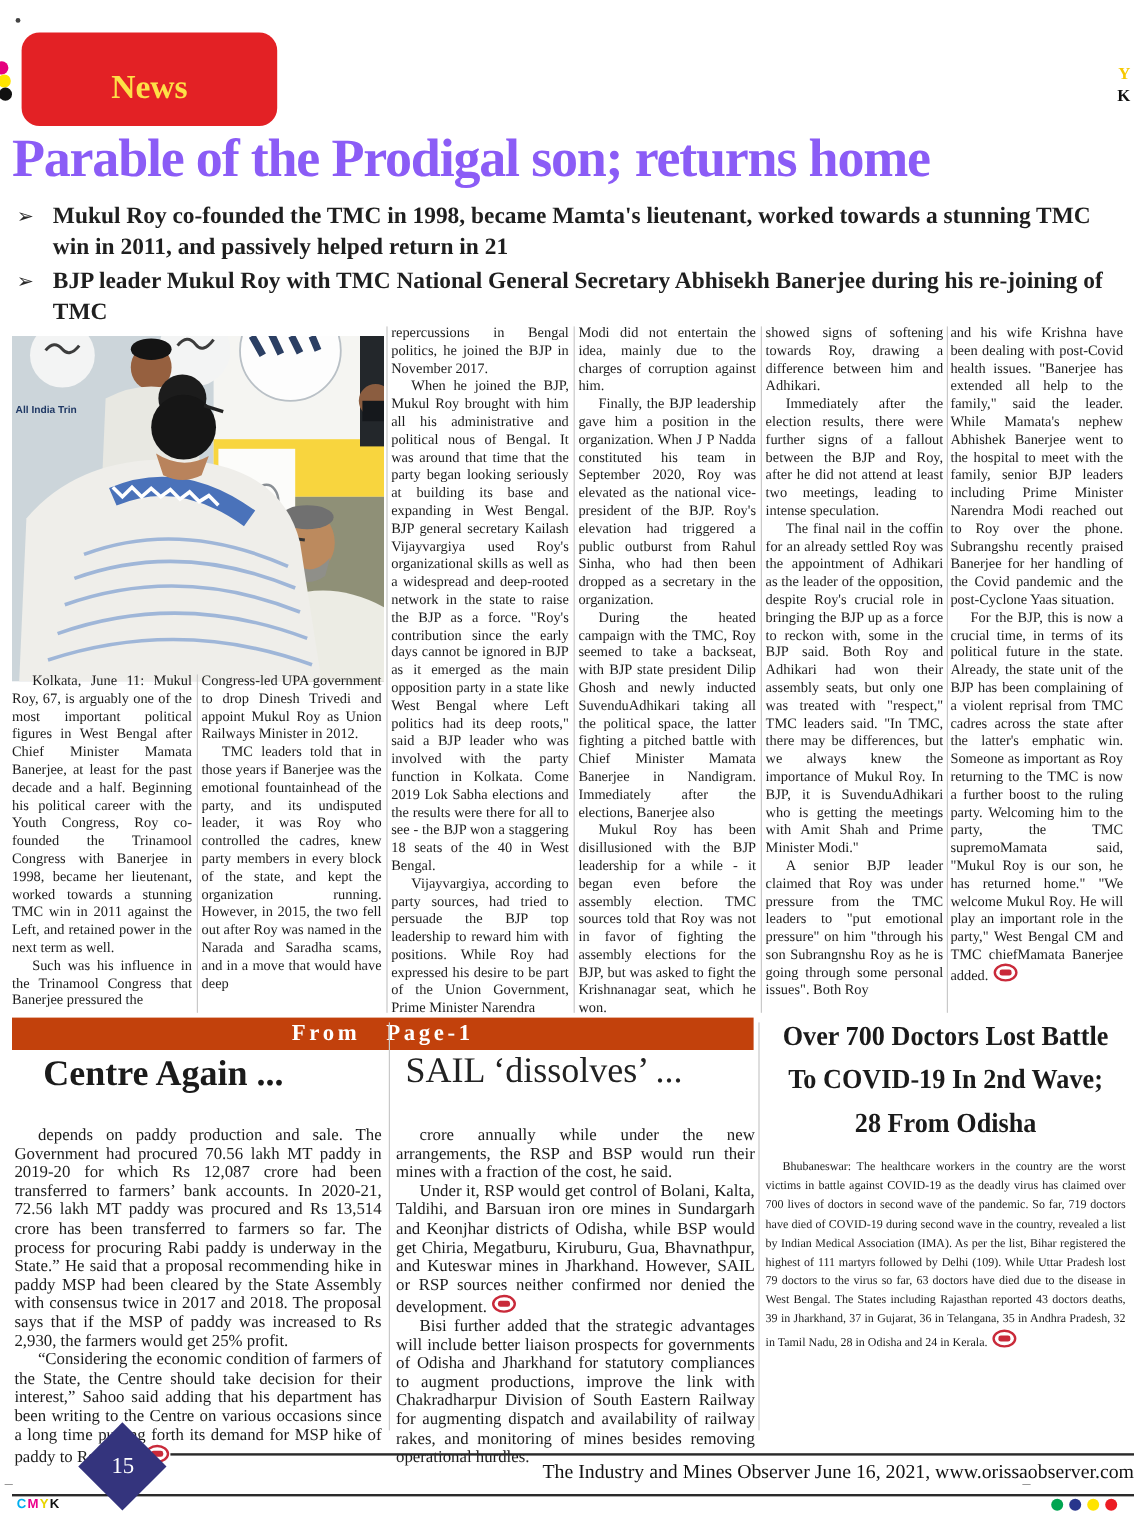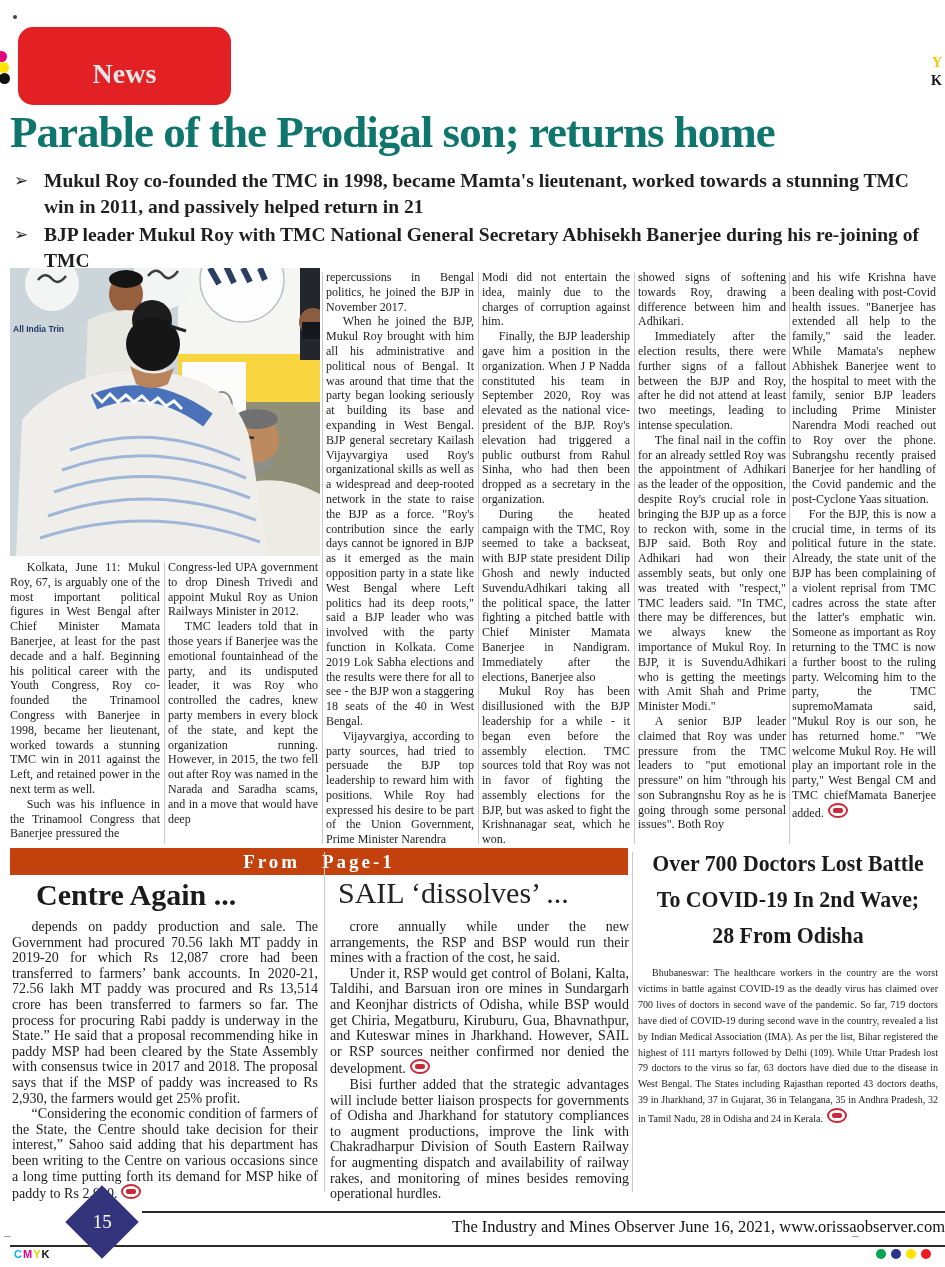--- a/index.html
+++ b/index.html
@@ -10,7 +10,7 @@
   
   .news-btn{left:18px;top:27px;width:213px;height:78px;background:#e32125;border-radius:15px;
             display:flex;align-items:center;justify-content:center;}
-  .news-btn span{color:#e5e5e5;font-size:28px;font-weight:bold;margin-top:16px;}
+  .news-btn span{color:#fde047;font-size:28px;font-weight:bold;margin-top:16px;}
   .reg-dot{border-radius:50%;}
   .mark-y{right:3px;top:55px;color:#f6c800;font-weight:bold;font-size:14px;}
   .mark-k{right:3px;top:73px;color:#111;font-weight:bold;font-size:14px;}

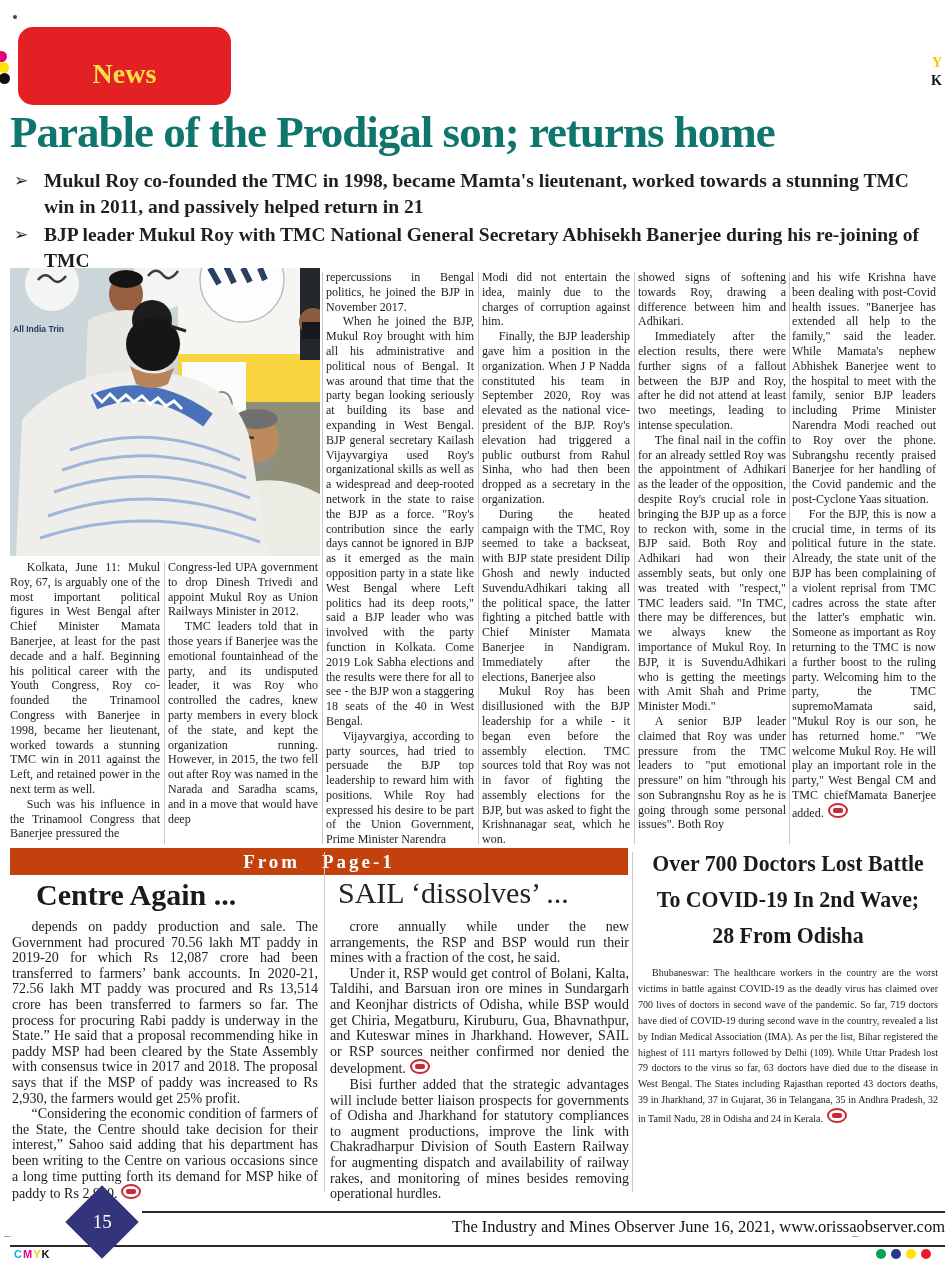--- a/index.html
+++ b/index.html
@@ -16,7 +16,7 @@
   .mark-k{right:3px;top:73px;color:#111;font-weight:bold;font-size:14px;}
   .tiny-dot{left:13px;top:15px;width:4px;height:4px;background:#444;border-radius:50%;}
 
-  .headline{left:10px;top:106px;width:928px;font-size:45px;font-weight:bold;color:#0f766e;
+  .headline{left:10px;top:106px;width:928px;font-size:45px;font-weight:bold;color:#8b5cf6;
             letter-spacing:-1px;white-space:nowrap;}
   .bullets{left:14px;top:168px;width:924px;}
   .bullet{display:flex;margin-bottom:3px;}

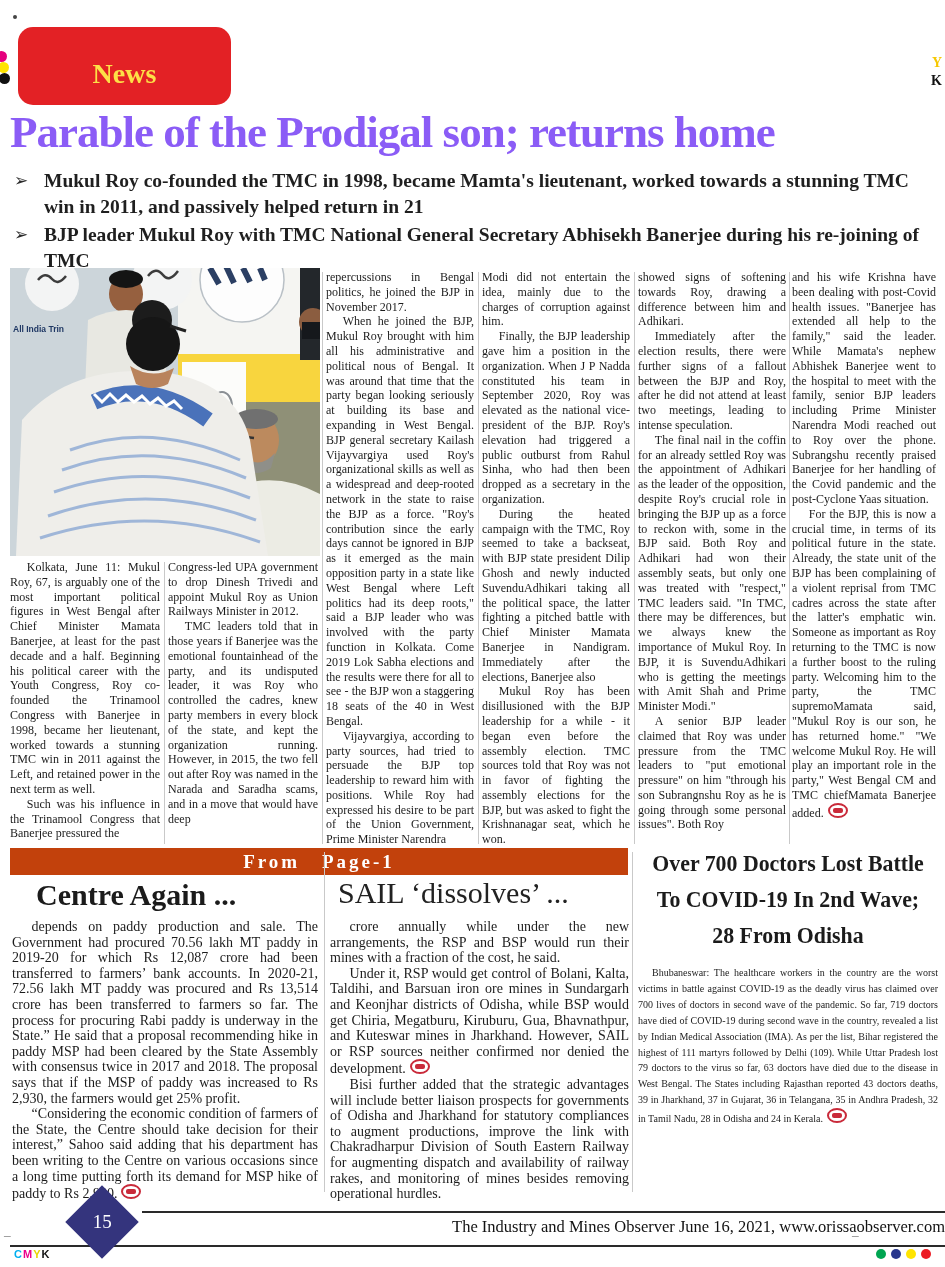--- a/index.html
+++ b/index.html
@@ -24,7 +24,7 @@
   .bullet .tx{font-size:19.5px;font-weight:bold;line-height:1.32;color:#1f1f1f;}
 
   
-  .photo{left:10px;top:268px;width:310px;height:288px;}
+  .photo{left:10px;top:280px;width:310px;height:288px;}
   .col{font-size:12px;line-height:14.8px;text-align:justify;overflow:hidden;}
   .col p{margin:0;text-indent:1.4em;}
   .col.cont p:first-child{text-indent:0;}

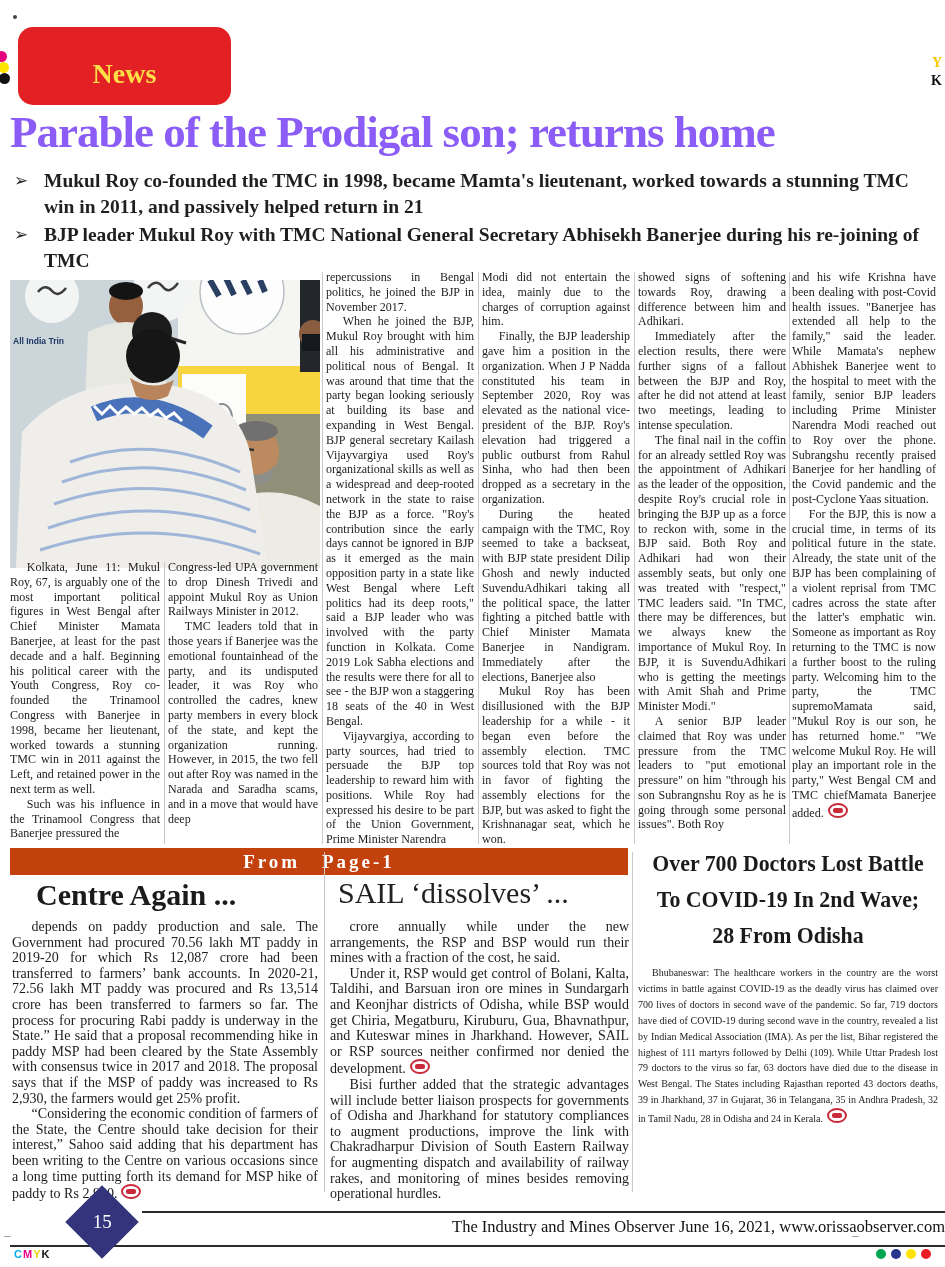--- a/index.html
+++ b/index.html
@@ -42,7 +42,7 @@
             letter-spacing:3px;word-spacing:14px;}
   .odisha-h{left:36px;top:878px;font-size:30px;font-weight:bold;color:#1b1b1b;}
   .sail-h{left:338px;top:876px;font-size:30px;font-weight:400;color:#222;}
-  .body-col{font-size:14px;line-height:15.6px;text-align:justify;}
+  .body-col{font-size:14px;line-height:15.6px;text-align:justify;margin-top:20px;}
   .body-col p{margin:0;text-indent:1.4em;}
   .odisha-b{left:12px;top:919px;width:306px;}
   .sail-b{left:330px;top:919px;width:299px;}

